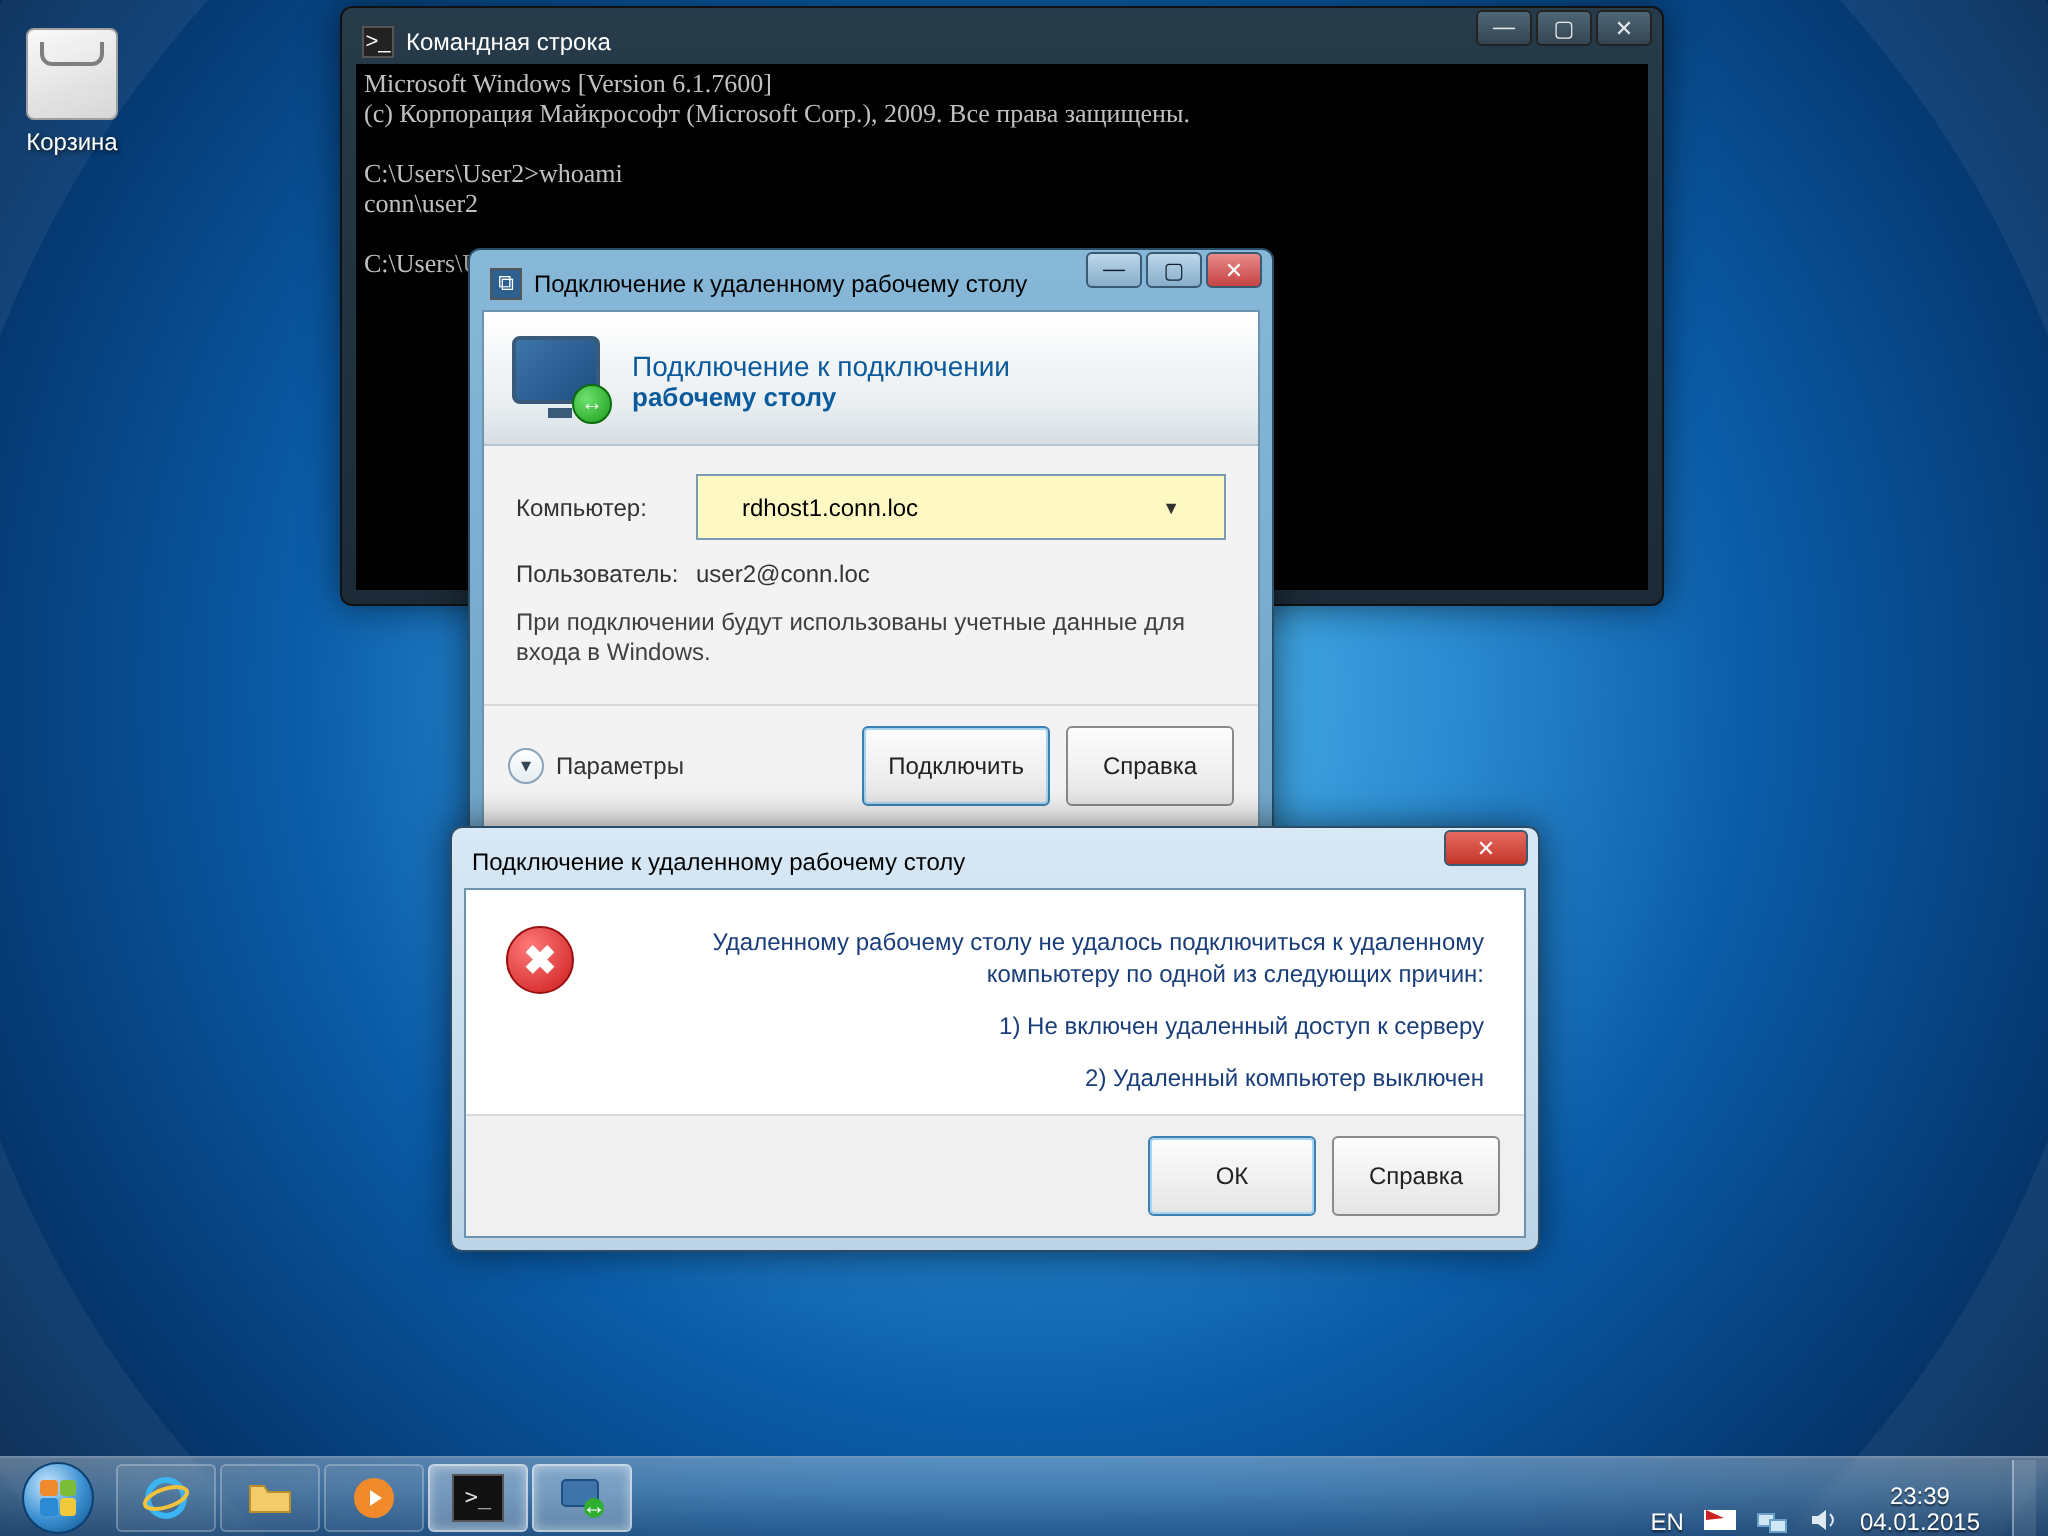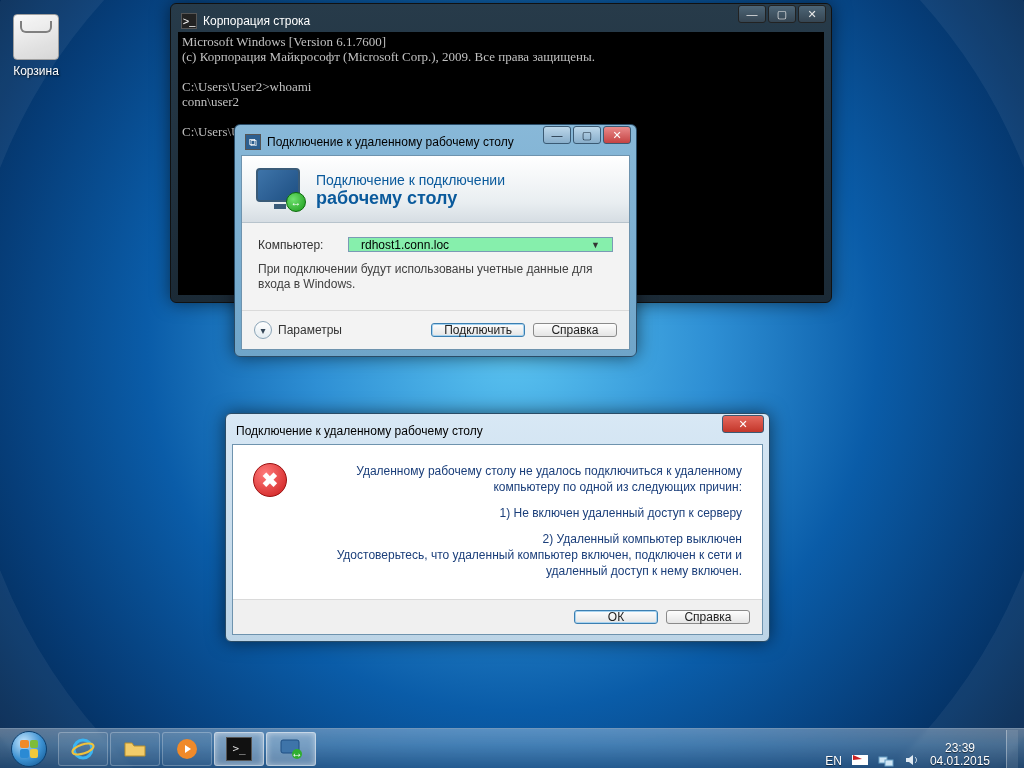--- a/index.html
+++ b/index.html
@@ -87,7 +87,7 @@
 <div id="cmd" class="win">
   <div class="titlebar">
     <span class="ticon">&gt;_</span>
-    <span>Корпорация строка</span>
+    <span>Командная строка</span>
   </div>
   <div class="wcontrols">
     <div class="wbtn">—</div>

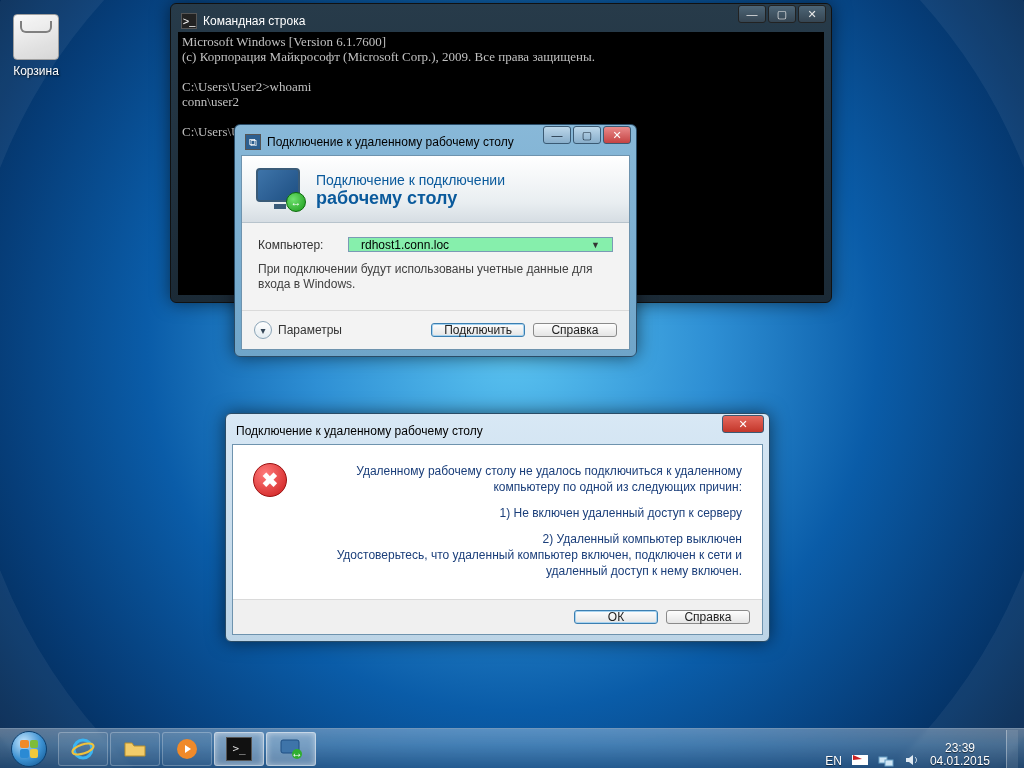--- a/index.html
+++ b/index.html
@@ -31,7 +31,7 @@
 .rdp-logo .mon::after{content:"";position:absolute;left:16px;top:34px;width:12px;height:5px;background:#3a5b78;}
 .rdp-logo .badge{position:absolute;right:0;bottom:0;width:20px;height:20px;border-radius:50%;background:radial-gradient(circle at 35% 35%,#6fe26f,#1a9a1a);border:1px solid #0c6b0c;display:flex;align-items:center;justify-content:center;color:#fff;font-weight:bold;font-size:11px;}
 .rdp-title1{color:#0a5a9c;font-size:14px;}
-.rdp-title2{color:#0a5a9c;font-size:18px;font-weight:bold;}
+.rdp-title2{color:#0a5a9c;font-size:13px;font-weight:bold;}
 .rdp-body{padding:14px 16px 6px;background:#f3f3f3;}
 .rdp-row{display:flex;align-items:center;margin-bottom:10px;}
 .rdp-row label{width:90px;color:#333;}

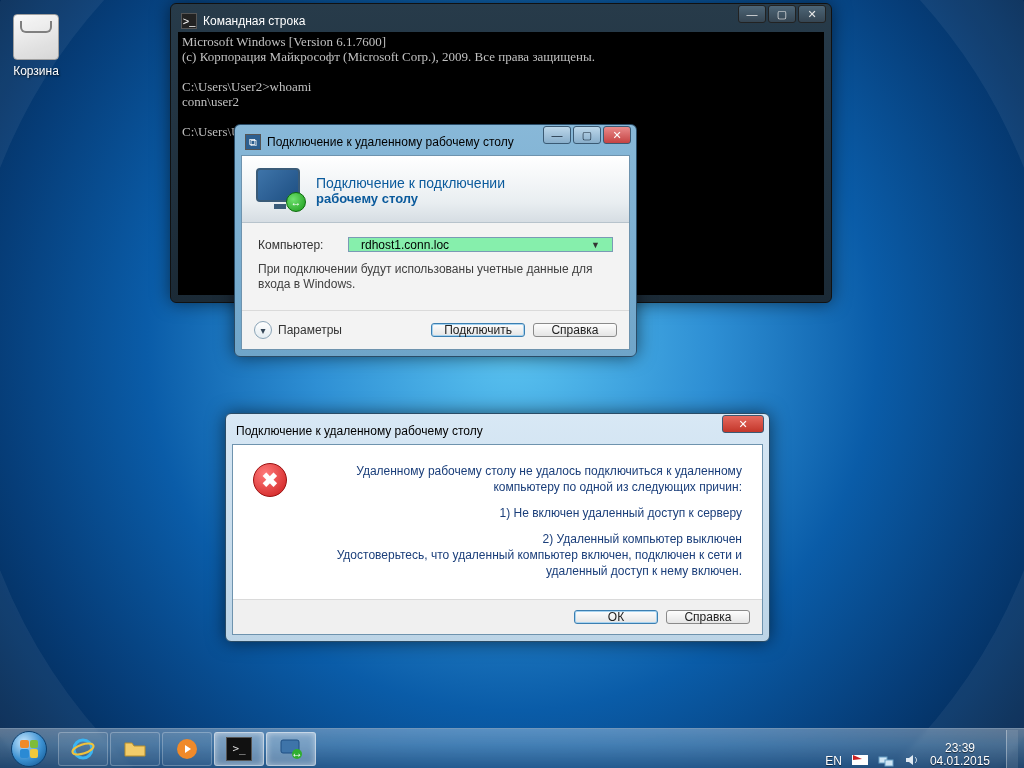--- a/index.html
+++ b/index.html
@@ -35,7 +35,7 @@
 .rdp-body{padding:14px 16px 6px;background:#f3f3f3;}
 .rdp-row{display:flex;align-items:center;margin-bottom:10px;}
 .rdp-row label{width:90px;color:#333;}
-.rdp-row .combo{flex:1;height:15px;border:1px solid #7a9ab5;background:#86efac;display:flex;align-items:center;padding:0 12px;justify-content:space-between;}
+.rdp-row .combo{flex:1;height:33px;border:1px solid #7a9ab5;background:#fef9c3;display:flex;align-items:center;padding:0 22px;justify-content:space-between;}
 .rdp-row .combo .arrow{font-size:9px;color:#333;}
 .rdp-row .val{color:#333;}
 .rdp-note{color:#404040;margin:6px 0 12px;line-height:15px;}

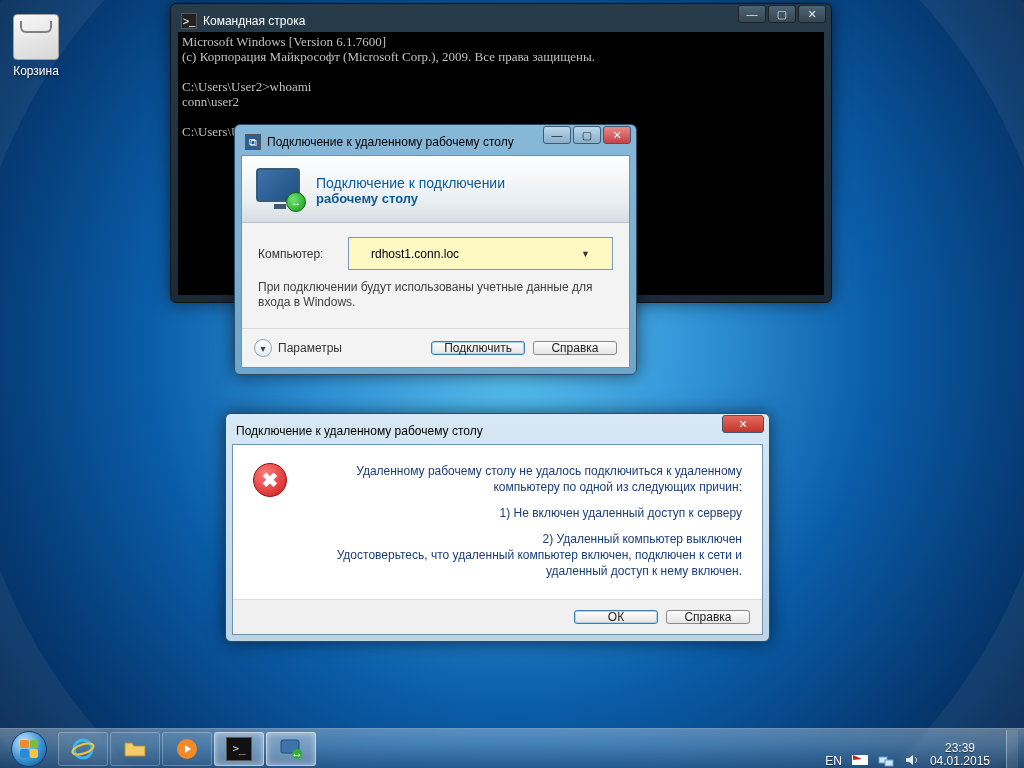--- a/index.html
+++ b/index.html
@@ -132,6 +132,10 @@
           <span class="arrow">▼</span>
         </div>
       </div>
+      <div class="rdp-row">
+        <label>Пользователь:</label>
+        <span class="val">user2@conn.loc</span>
+      </div>
       <div class="rdp-note">При подключении будут использованы учетные данные для входа в Windows.</div>
     </div>
     <div class="rdp-foot">

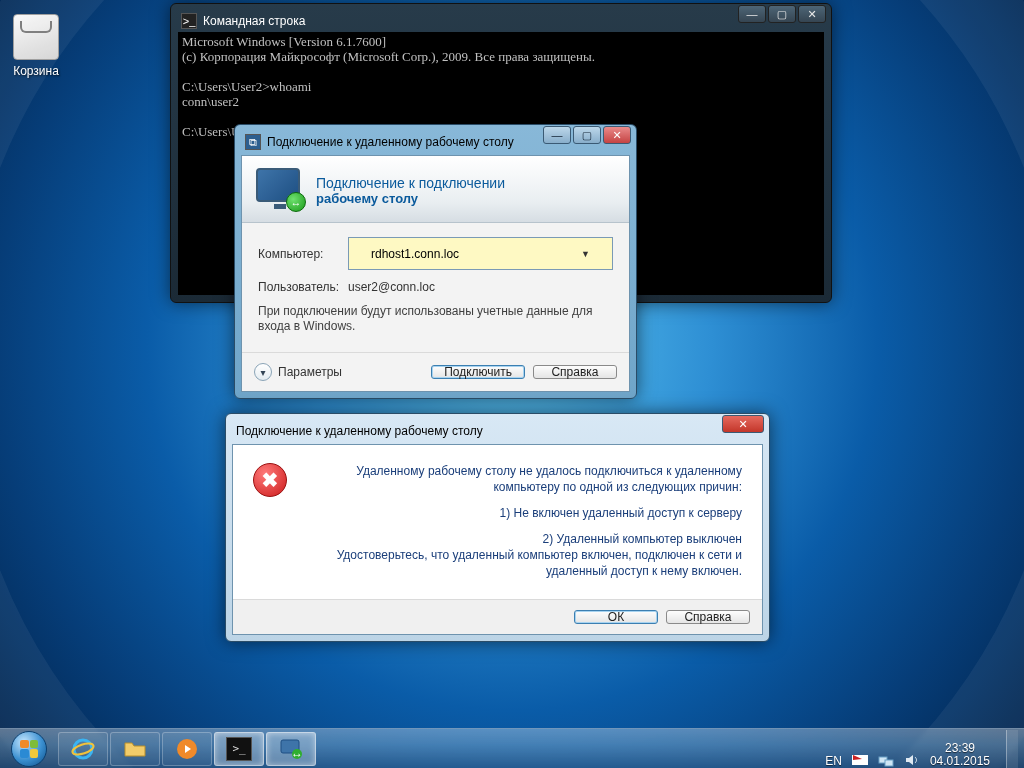--- a/index.html
+++ b/index.html
@@ -43,7 +43,7 @@
 .params{display:flex;align-items:center;gap:6px;color:#333;}
 .params .circ{width:18px;height:18px;border:1px solid #8aa4b7;border-radius:50%;background:linear-gradient(#fff,#e4ecf1);display:flex;align-items:center;justify-content:center;font-size:10px;color:#345;}
 .btnrow{display:flex;gap:8px;}
-.btn{min-width:84px;height:14px;border:1px solid #8a8a8a;border-radius:3px;background:linear-gradient(#fdfdfd,#e5e5e5);padding:0 12px;display:flex;align-items:center;justify-content:center;color:#222;text-align:center;}
+.btn{min-width:84px;height:40px;border:1px solid #8a8a8a;border-radius:3px;background:linear-gradient(#fdfdfd,#e5e5e5);padding:0 12px;display:flex;align-items:center;justify-content:center;color:#222;text-align:center;}
 .btn.def{border-color:#3c7fb1;box-shadow:0 0 0 1px #a7d3f0 inset;}
 
 #err{left:225px;top:413px;width:545px;background:linear-gradient(#d8e8f5,#bcd4e6);}

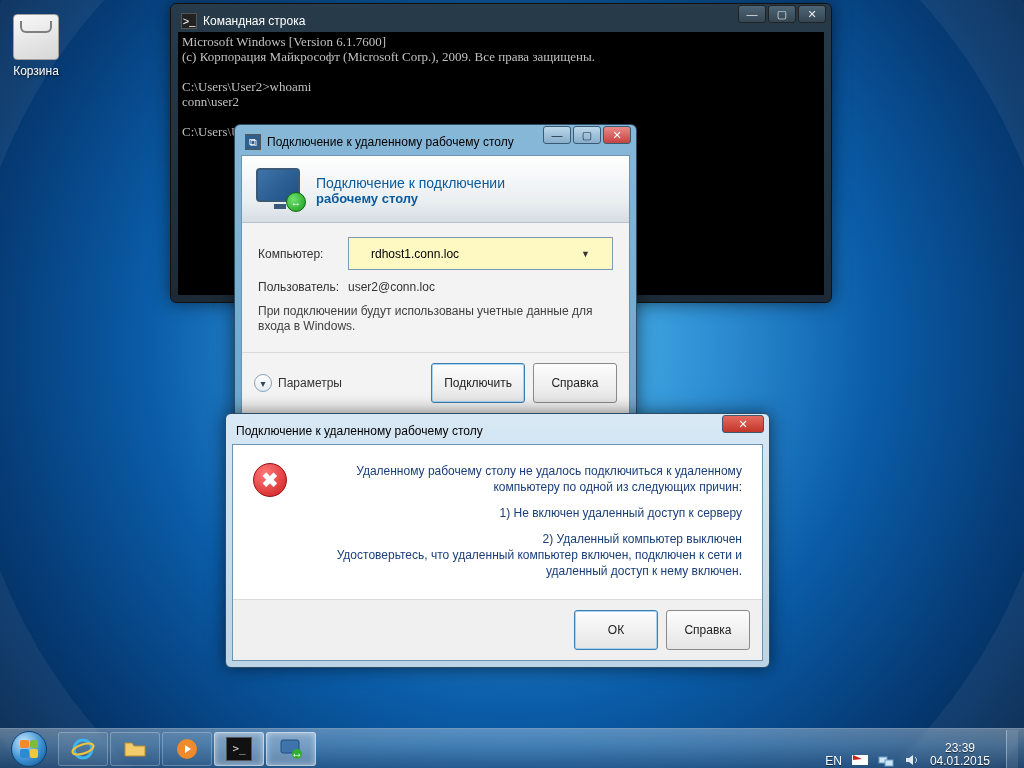--- a/index.html
+++ b/index.html
@@ -166,7 +166,6 @@
         <p>Удаленному рабочему столу не удалось подключиться к удаленному компьютеру по одной из следующих причин:</p>
         <p class="ind">1) Не включен удаленный доступ к серверу</p>
         <p class="ind" style="margin-bottom:0">2) Удаленный компьютер выключен</p>
-        <p>Удостоверьтесь, что удаленный компьютер включен, подключен к сети и удаленный доступ к нему включен.</p>
       </div>
     </div>
     <div class="err-foot">

